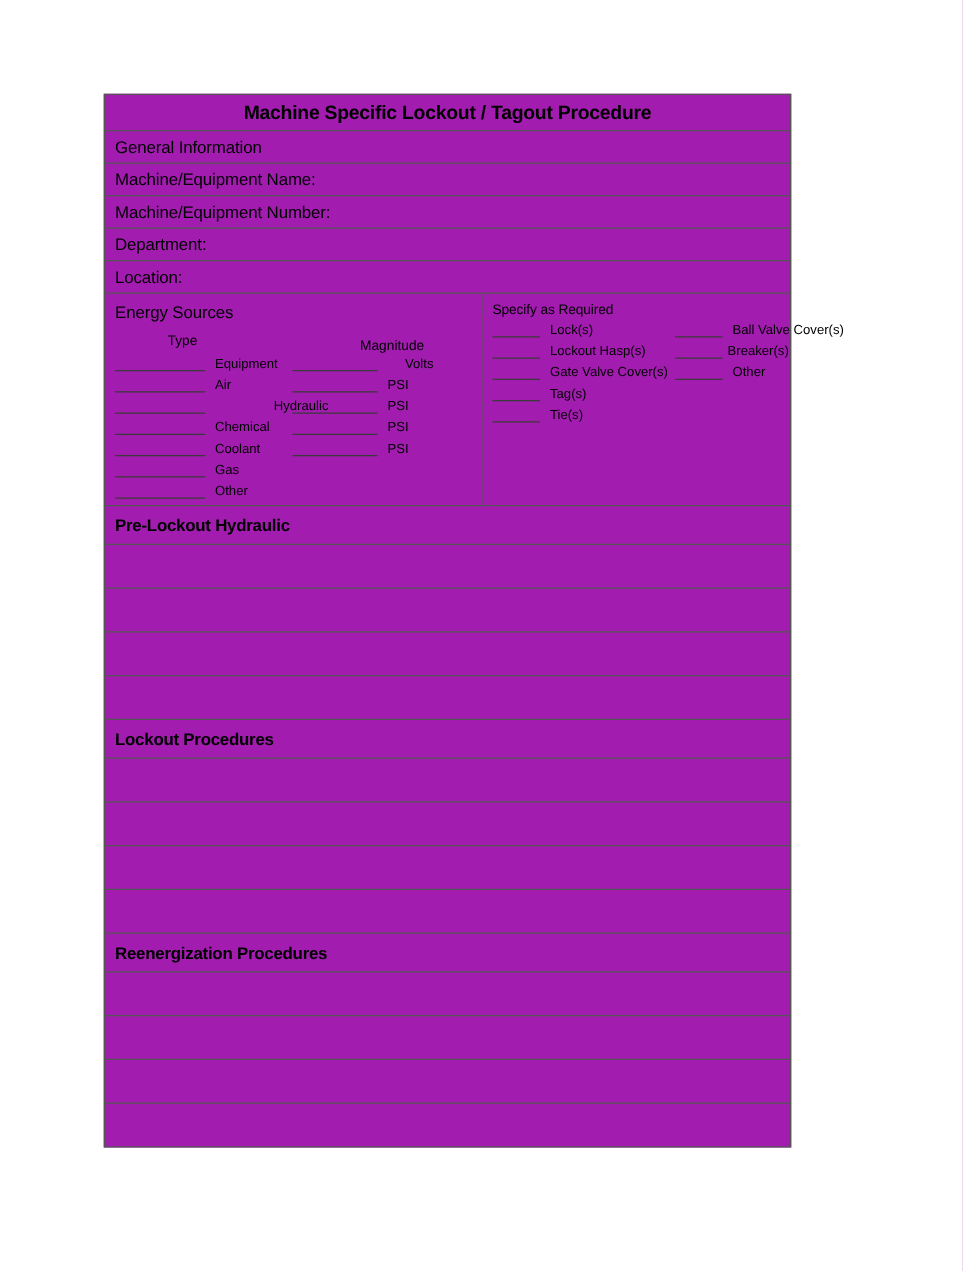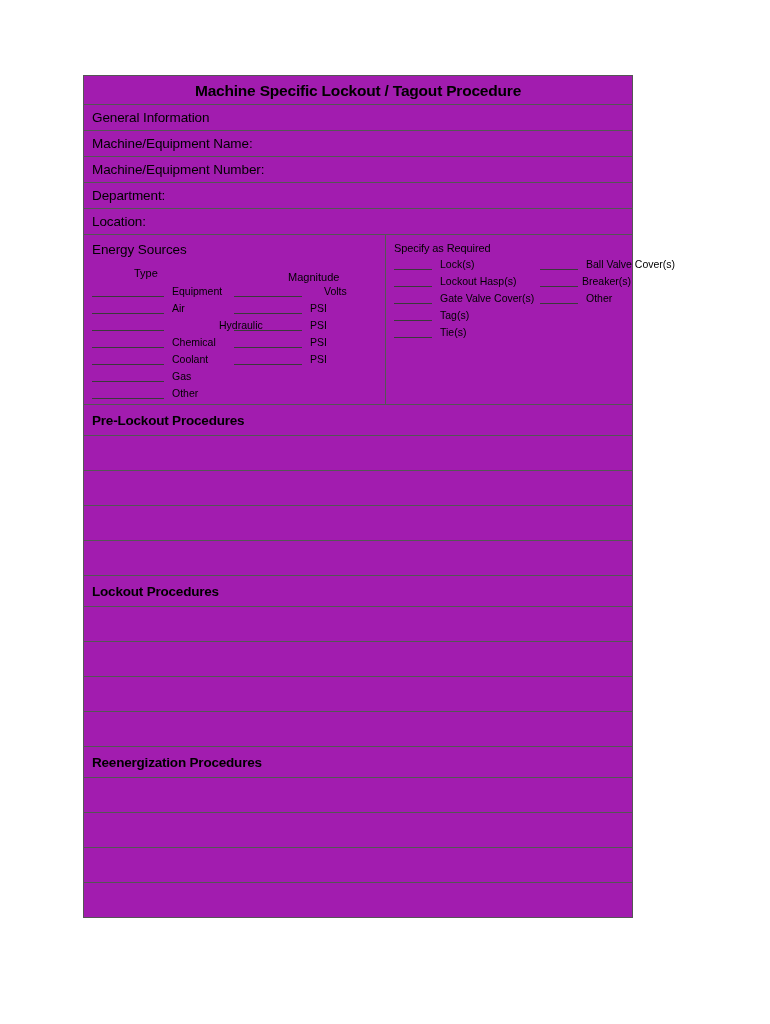--- a/index.html
+++ b/index.html
@@ -244,7 +244,7 @@
       </div>
     </div>
 
-    <div class="row section-row">Pre-Lockout Procedures</div>
+    <div class="row section-row">Pre-Lockout Hydraulic</div>
     <div class="blank-row"></div>
     <div class="blank-row"></div>
     <div class="blank-row"></div>

